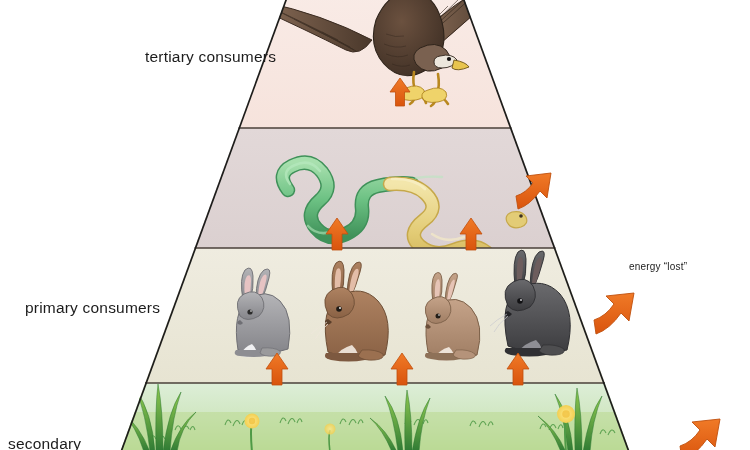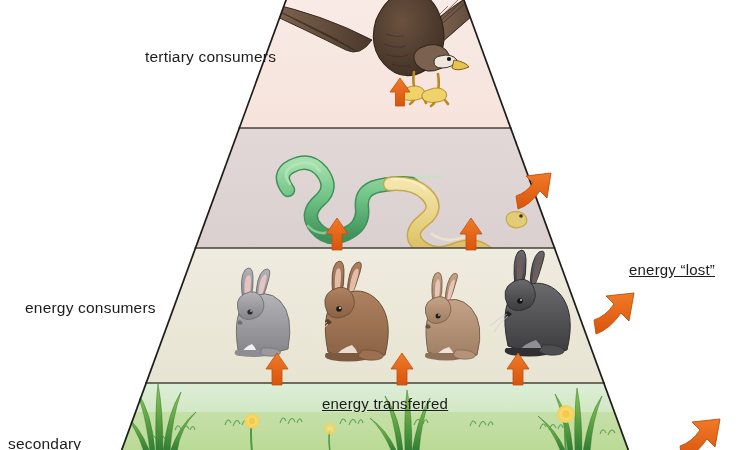--- a/index.html
+++ b/index.html
@@ -20,7 +20,7 @@
     white-space:nowrap;
     line-height:1;
   }
-  .lbl.sm{font-size:15px;text-decoration:underline;}
+  .lbl.sm{font-size:10px;}
   #lbl-tertiary{left:145px;top:49px;}
   #lbl-secondary{left:76px;top:173px;}
   #lbl-primary{left:25px;top:300px;}

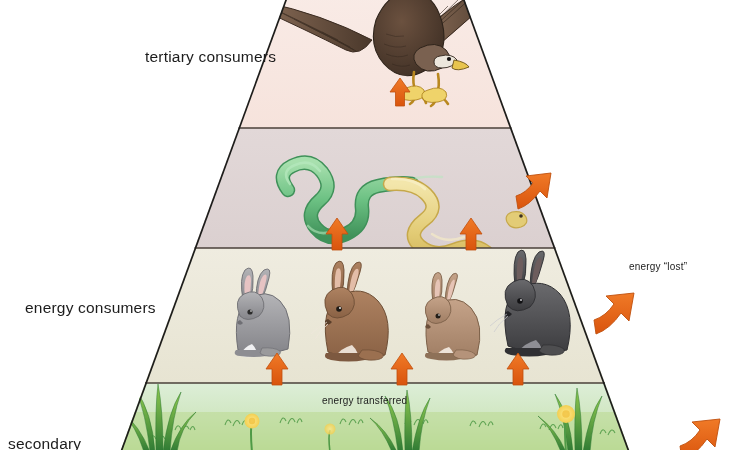--- a/index.html
+++ b/index.html
@@ -353,7 +353,7 @@
   <div class="lbl" id="lbl-tertiary">tertiary consumers</div>
 
 
-  <div class="lbl" id="lbl-primary">energy consumers</div>
+  <div class="lbl" id="lbl-primary">primary consumers</div>
 
   <div class="lbl" id="lbl-producers">secondary</div>
 

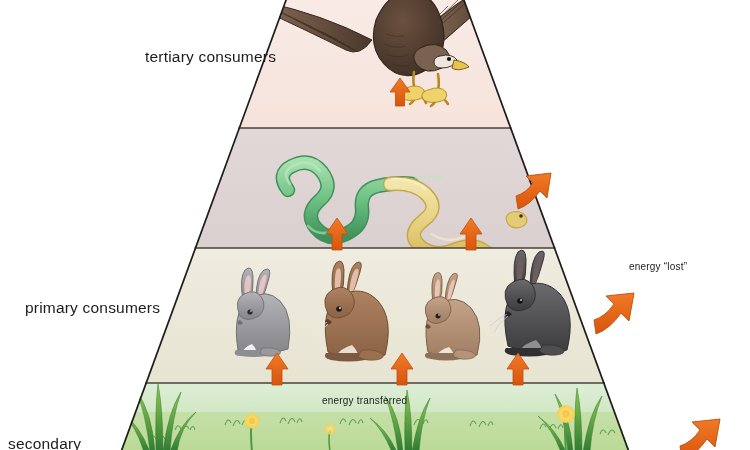--- a/index.html
+++ b/index.html
@@ -357,7 +357,6 @@
 
   <div class="lbl" id="lbl-producers">secondary</div>
 
-  <div class="lbl sm" id="lbl-transferred">energy transferred</div>
 
   <div class="lbl sm" id="lbl-lost">energy “lost”</div>
 

